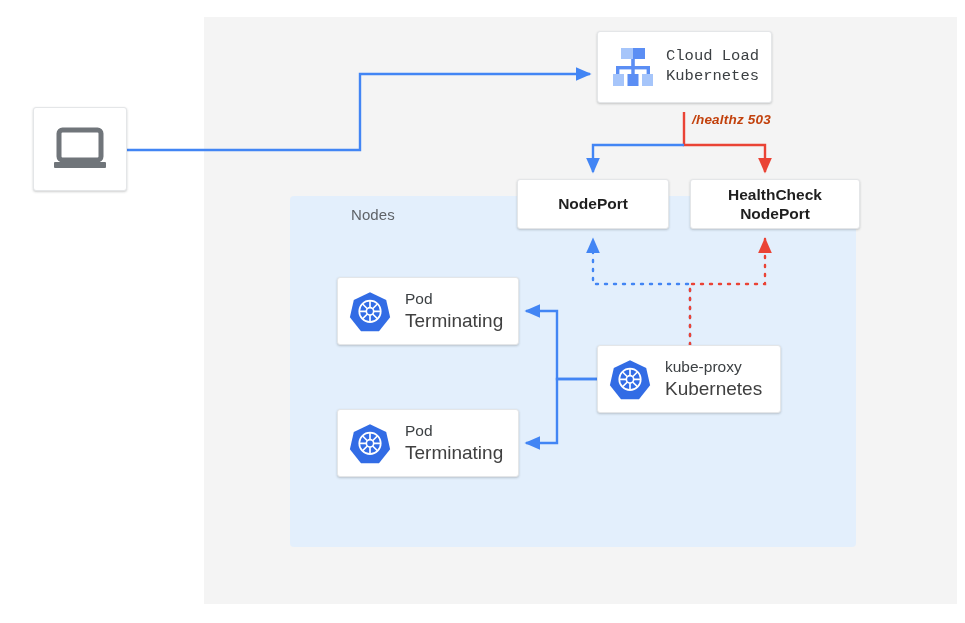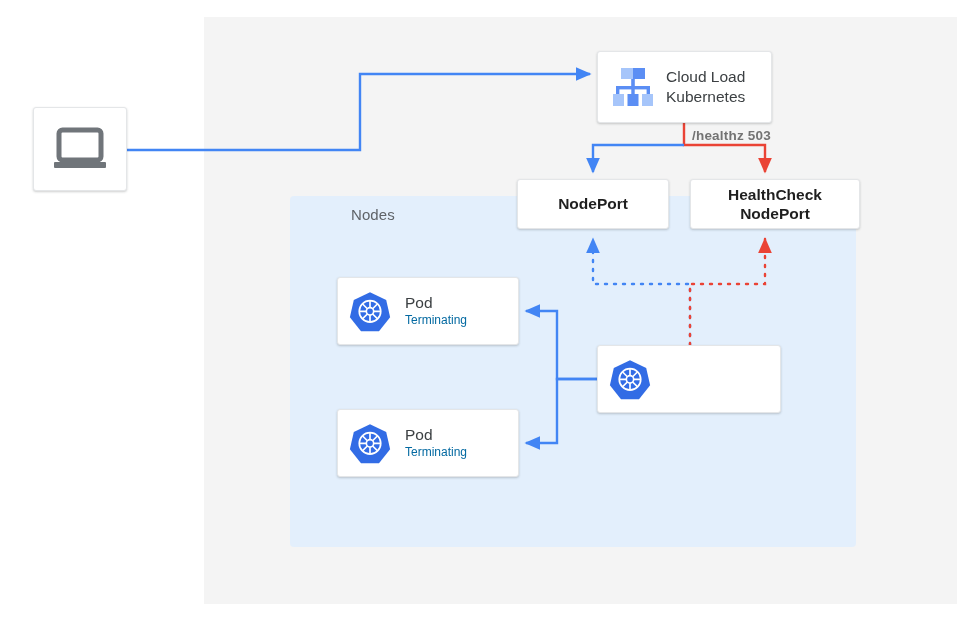--- a/index.html
+++ b/index.html
@@ -86,7 +86,7 @@
   }
   
   #client-card   { left: 33px;  top: 107px; width: 94px;  height: 84px;  justify-content: center; }
-  #lb-card       { left: 597px; top: 51px;  width: 175px; height: 72px;  padding-left: 10px; }
+  #lb-card       { left: 597px; top: 31px;  width: 175px; height: 72px;  padding-left: 10px; font-family: Liberation Mono, monospace; }
   #lb-card .txtwrap { margin-left: 8px; }
   #nodeport-card { left: 517px; top: 179px; width: 152px; height: 50px; }
   #hcnodeport-card { left: 690px; top: 179px; width: 170px; height: 50px; }

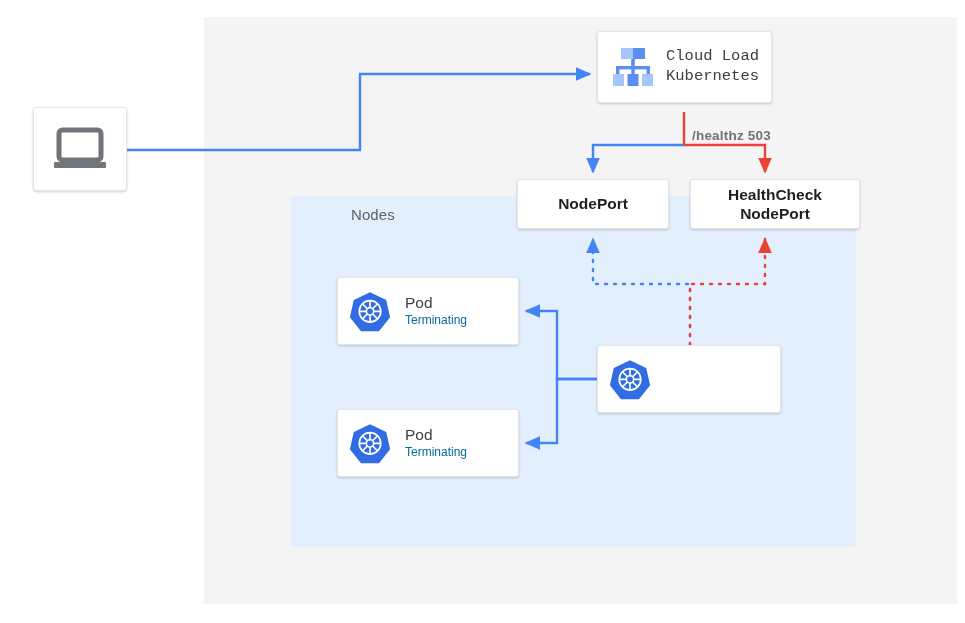--- a/index.html
+++ b/index.html
@@ -107,12 +107,13 @@
   .healthz-label {
     position: absolute;
     left: 692px;
-    top: 128px;
+    top: 112px;
     font-size: 13.5px;
     font-weight: bold;
-    color: #737373;
+    color: #c2410c;
     letter-spacing: .2px;
     white-space: nowrap;
+    font-style: italic;
   }
 </style>
 </head>

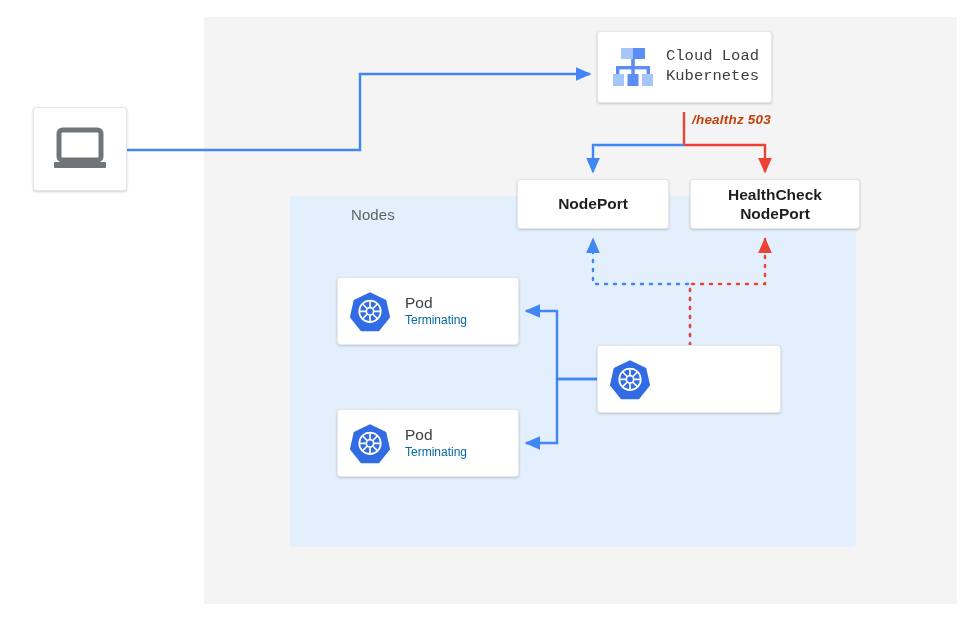--- a/index.html
+++ b/index.html
@@ -69,8 +69,8 @@
     white-space: nowrap;
   }
   .t-sub {
-    font-size: 12px;
-    color: #0369a1;
+    font-size: 19px;
+    color: #404040;
     white-space: nowrap;
   }
   .card.plain {

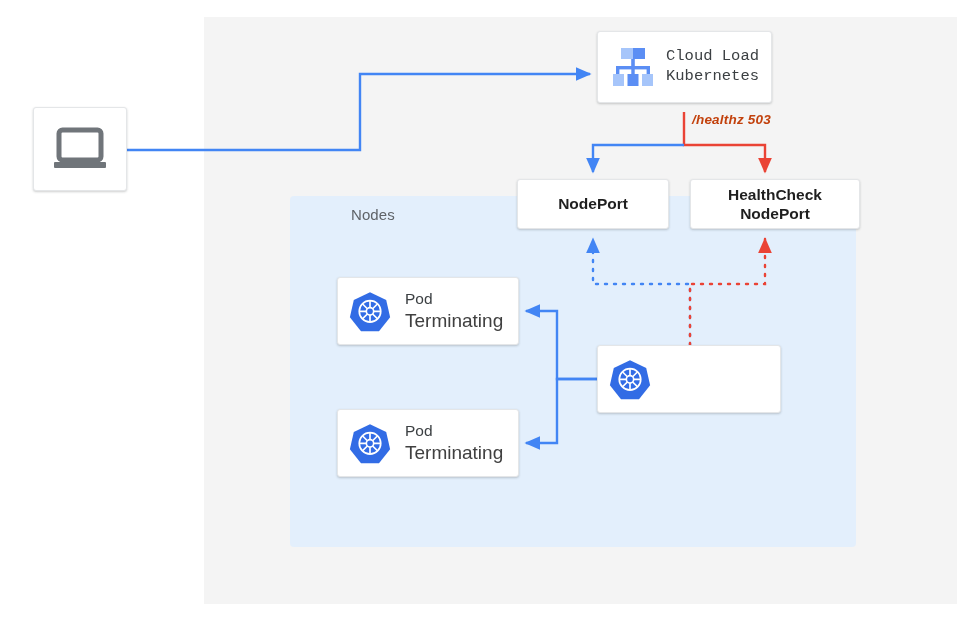--- a/index.html
+++ b/index.html
@@ -229,6 +229,10 @@
         <path d="M24 12.1 L24 20.2 M24 28.6 L24 36.7 M11.7 24.4 L19.8 24.4 M28.2 24.4 L36.3 24.4 M15.3 15.7 L21.0 21.4 M27.0 27.4 L32.7 33.1 M32.7 15.7 L27.0 21.4 M21.0 27.4 L15.3 33.1"></path>
       </g>
     </svg>
+    <div class="txtwrap">
+      <span class="t-main">kube-proxy</span>
+      <span class="t-sub">Kubernetes</span>
+    </div>
   </div>
 
 </div>

